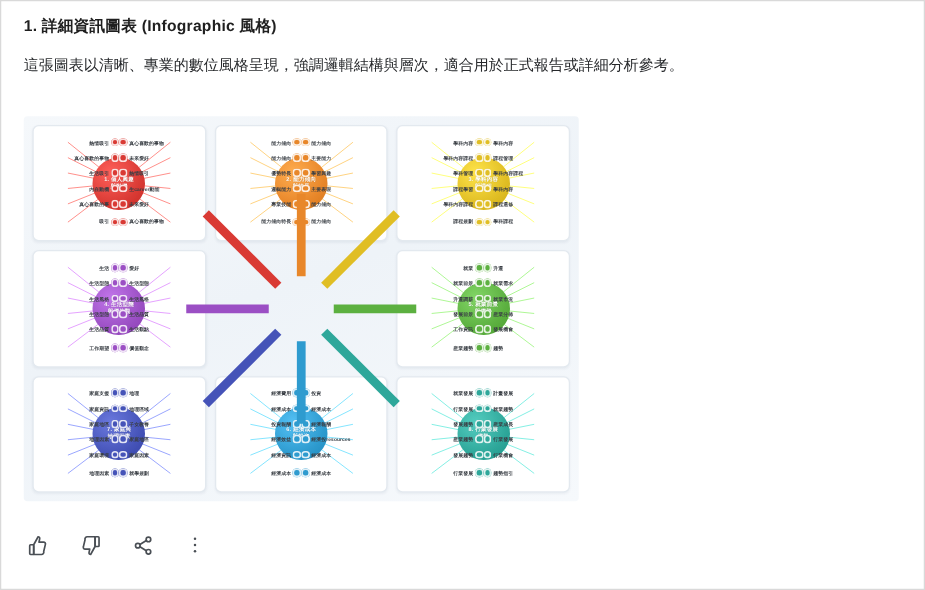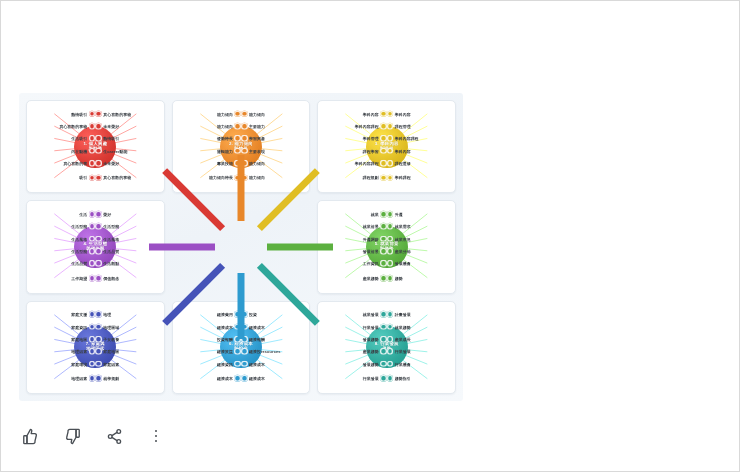--- a/index.html
+++ b/index.html
@@ -134,6 +134,7 @@
 <div class="page">
 
   <div class="msg">
+    <div class="heading">1. 詳細資訊圖表 (Infographic 風格)</div>
   </div>
 
   <div class="info-img">

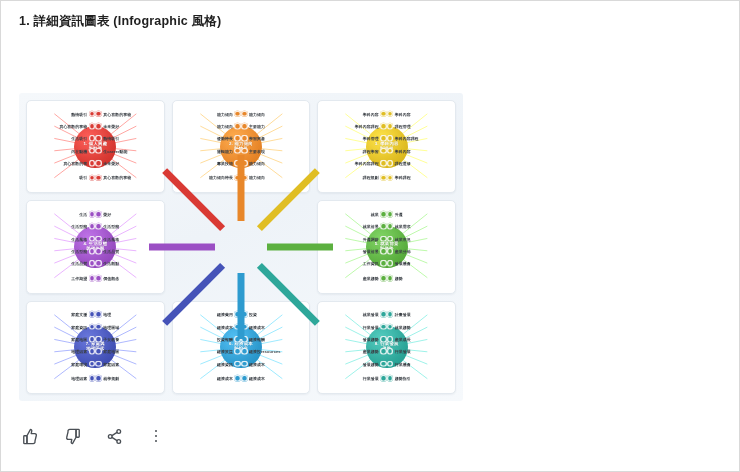--- a/index.html
+++ b/index.html
@@ -135,6 +135,7 @@
 
   <div class="msg">
     <div class="heading">1. 詳細資訊圖表 (Infographic 風格)</div>
+    <p class="para">這張圖表以清晰、專業的數位風格呈現，強調邏輯結構與層次，適合用於正式報告或詳細分析參考。</p>
   </div>
 
   <div class="info-img">

